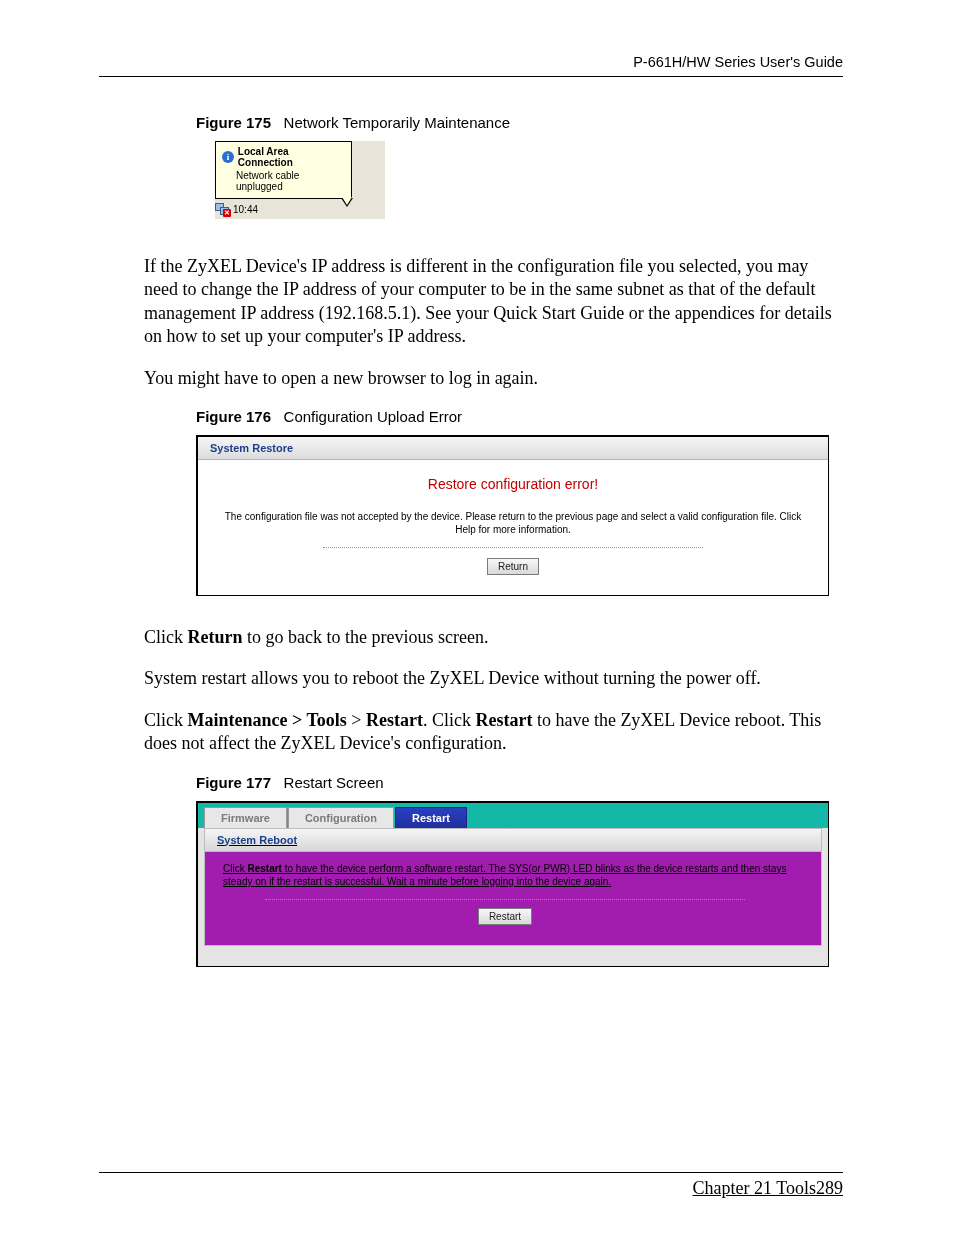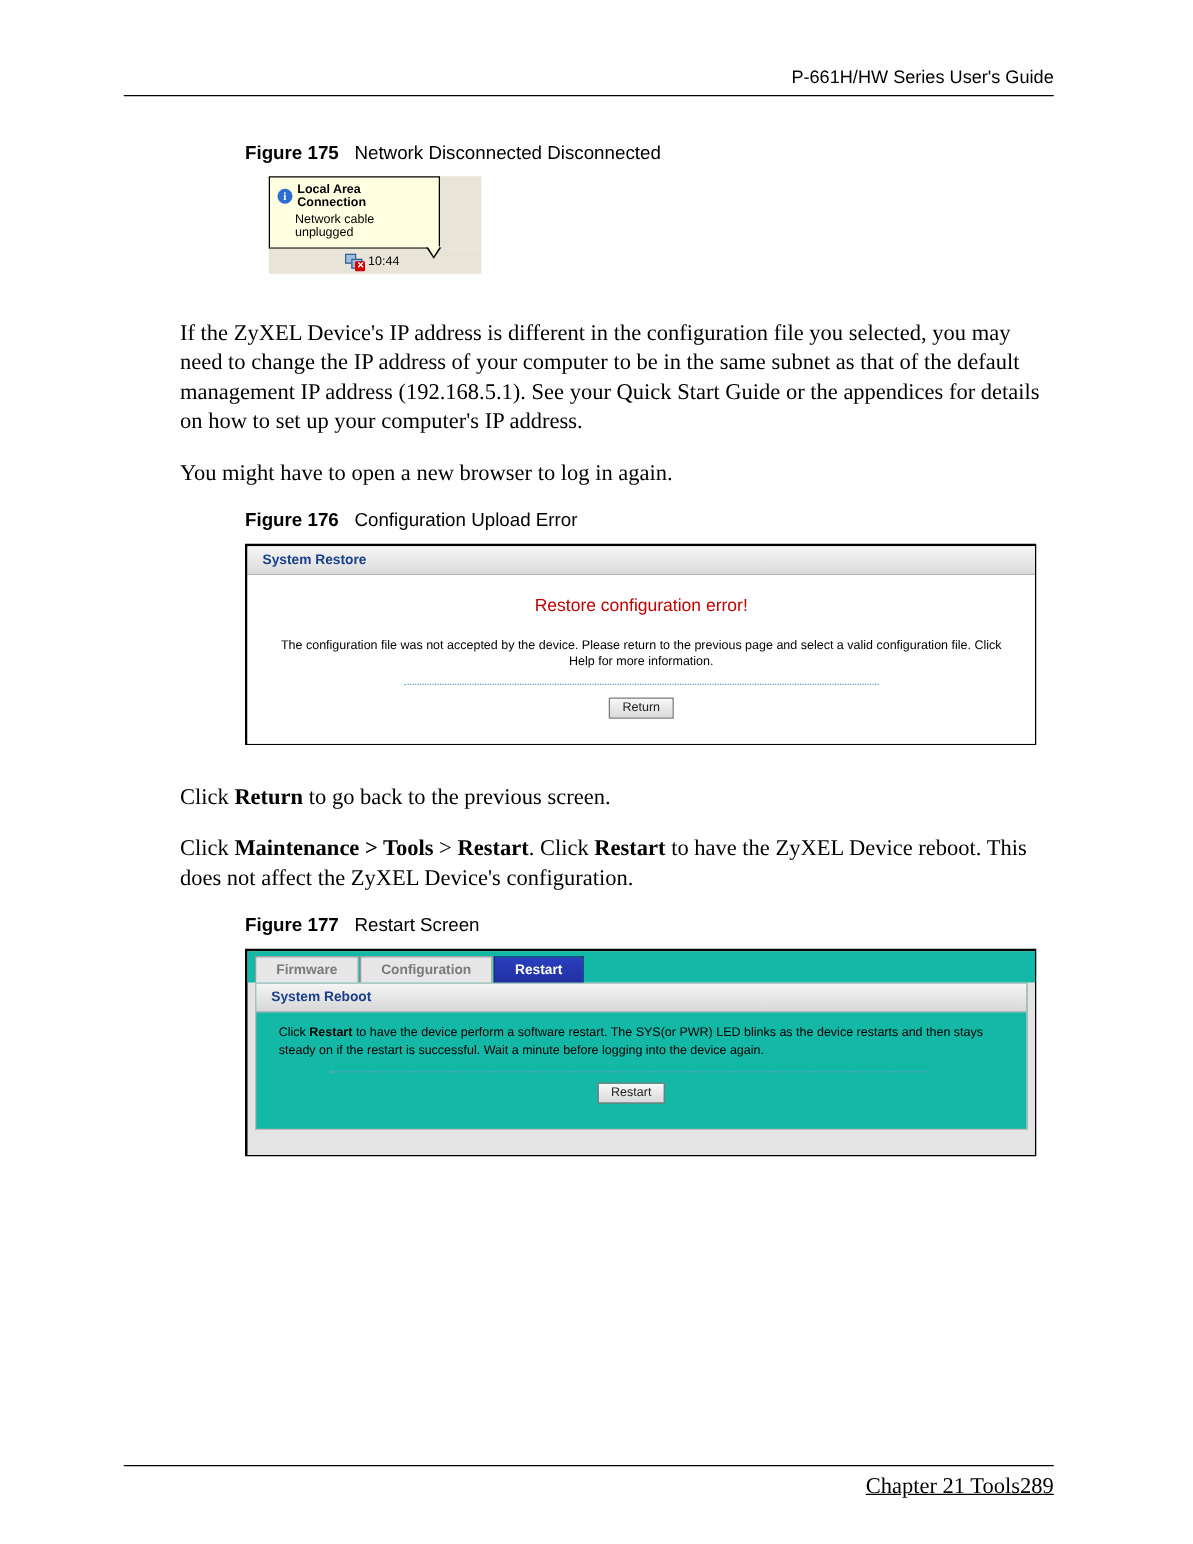--- a/index.html
+++ b/index.html
@@ -191,7 +191,7 @@
   <div class="content">
 
     <div class="fig-caption">
-      <b>Figure 175</b>&nbsp;&nbsp;&nbsp;<span>Network Disconnected Disconnected</span>
+      <b>Figure 175</b>&nbsp;&nbsp;&nbsp;<span>Network Temporarily Maintenance</span>
     </div>
 
     <div class="fig175">

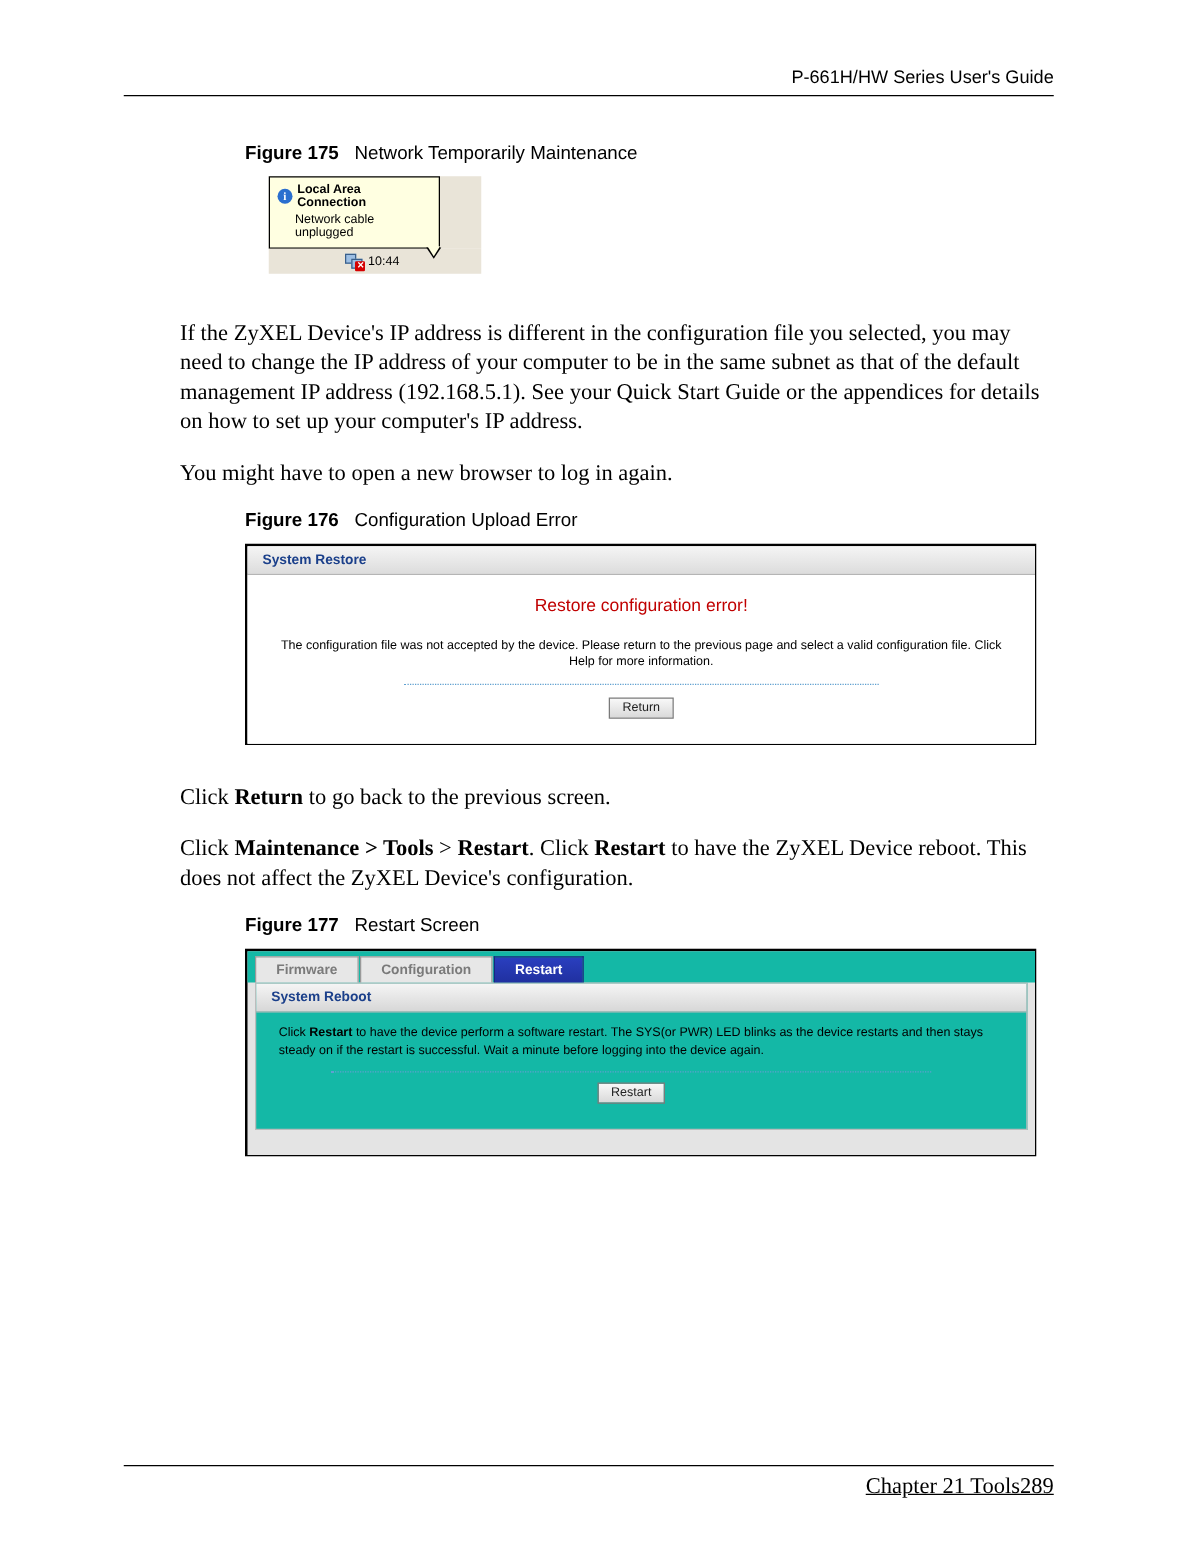--- a/index.html
+++ b/index.html
@@ -71,7 +71,7 @@
   }
   .tray-row {
     display:flex; height:20px; background:#e9e4d8;
-    align-items:center; justify-content:center;
+    align-items:center; justify-content:flex-start;
     font-family:Tahoma, Arial, sans-serif; font-size:10px;
     padding:0 4px 0 0; gap:4px; position:relative;
   }

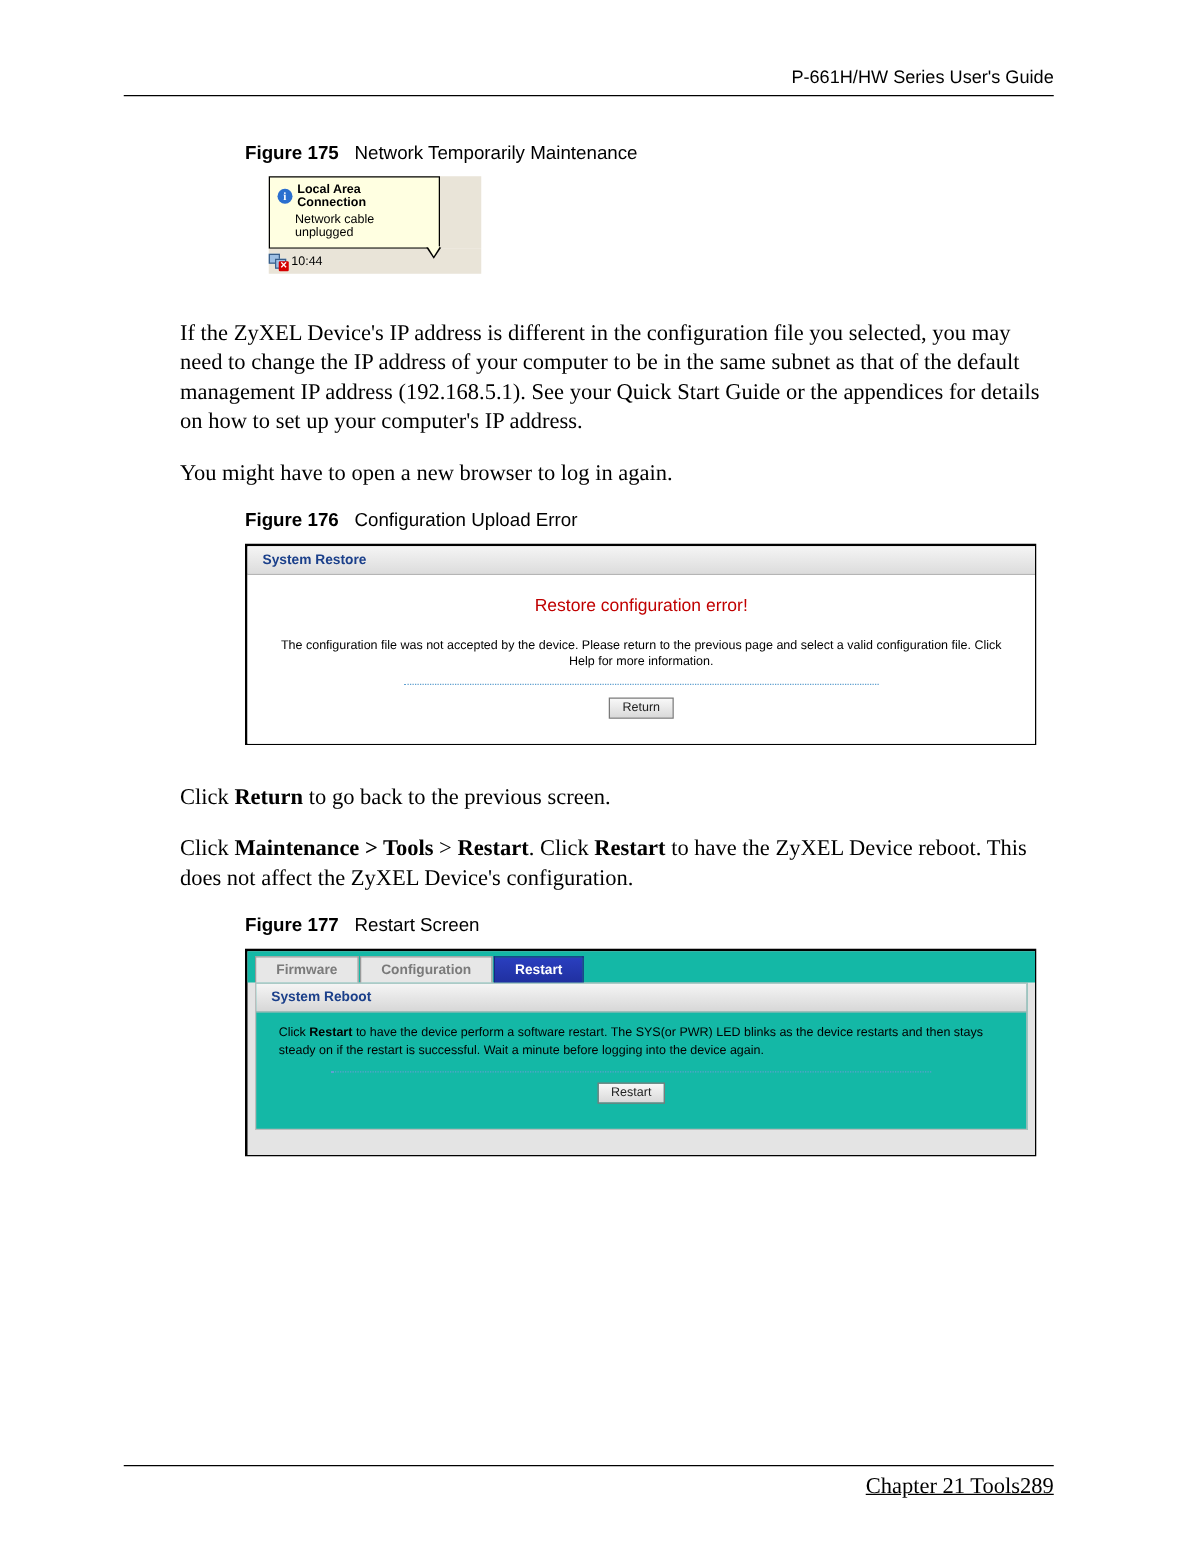--- a/index.html
+++ b/index.html
@@ -239,6 +239,7 @@
     </p>
 
 
+    <p class="body-text">System restart allows you to reboot the ZyXEL Device without turning the power off.</p>
 
     <p class="body-text">
       <span>Click </span><b>Maintenance &gt; Tools</b><span> &gt; </span><b>Restart</b><span>. Click </span><b>Restart</b><span> to have the ZyXEL Device reboot. This does not affect the ZyXEL Device's configuration.</span>

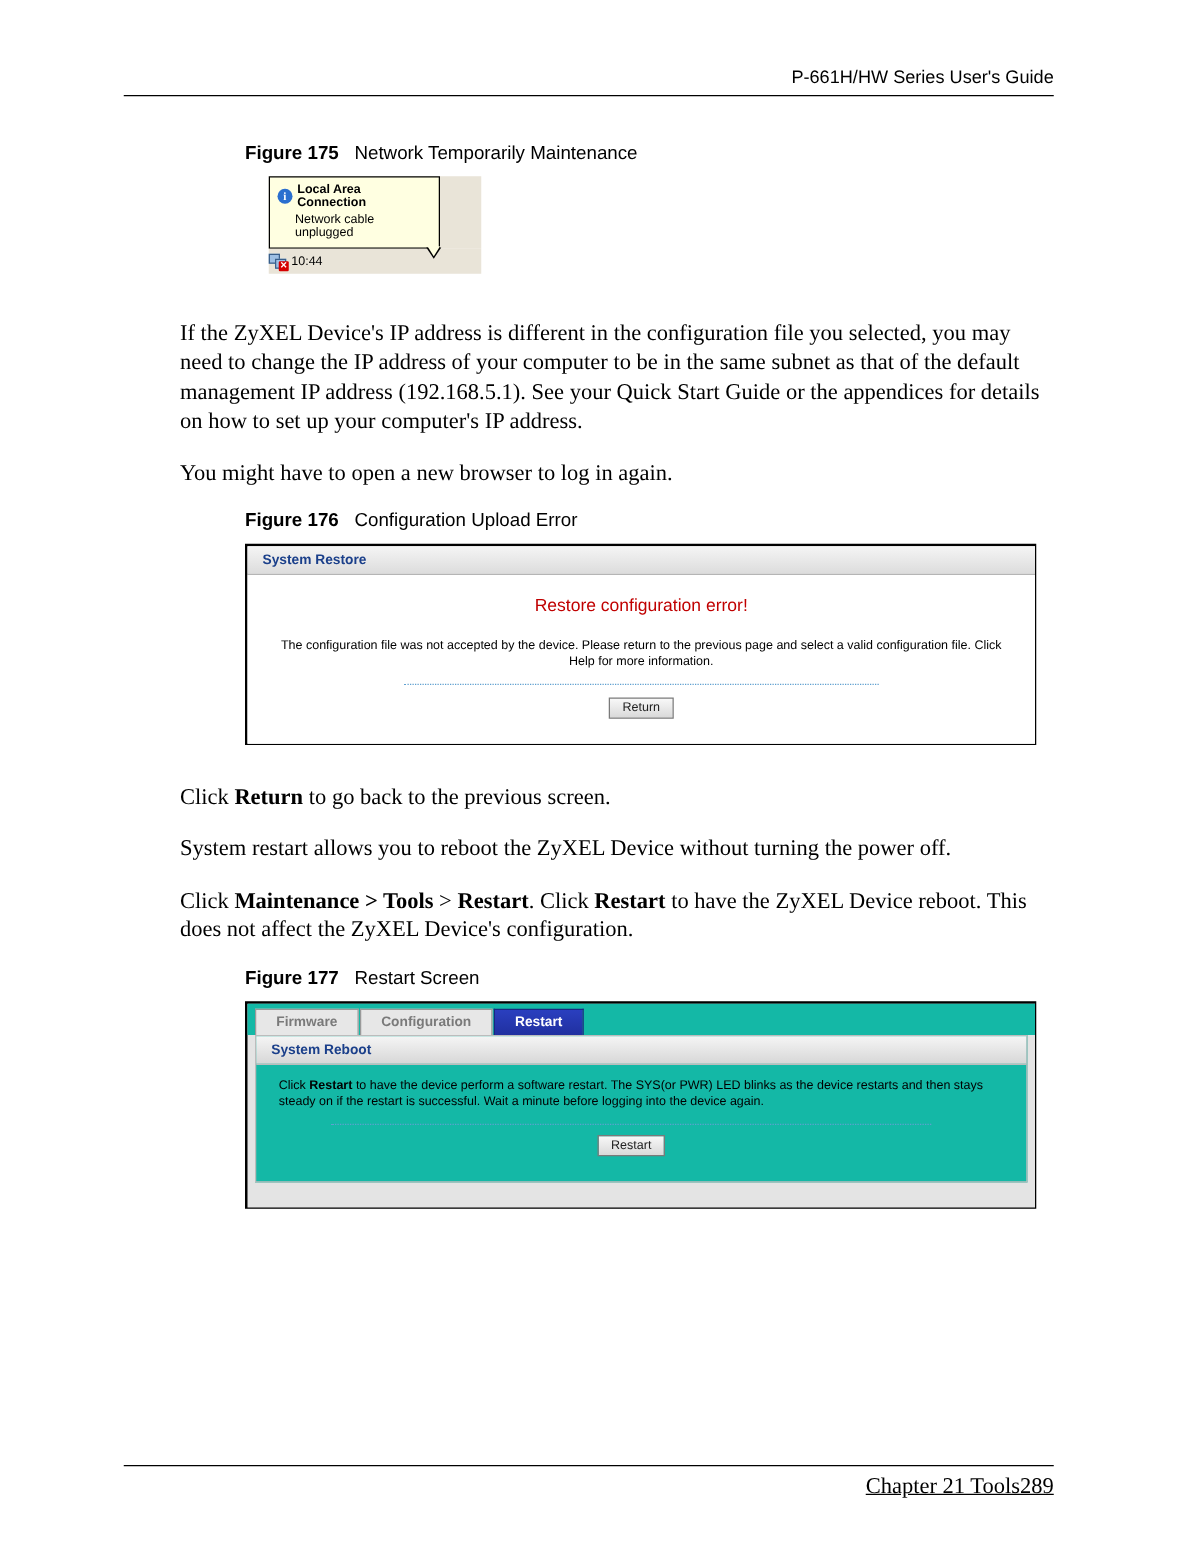--- a/index.html
+++ b/index.html
@@ -156,8 +156,9 @@
     color:#fff; border-color:#1a2680;
   }
   .fig177-inner {
-    margin:0 6px 20px 6px; background:#14b8a6;
+    margin:0 6px 20px 6px; background:#a21caf;
     border:1px solid #bcbcbc;
+    text-decoration:underline;
   }
   .reboot-head {
     background:linear-gradient(#f5f5f5,#d7d7d7);

